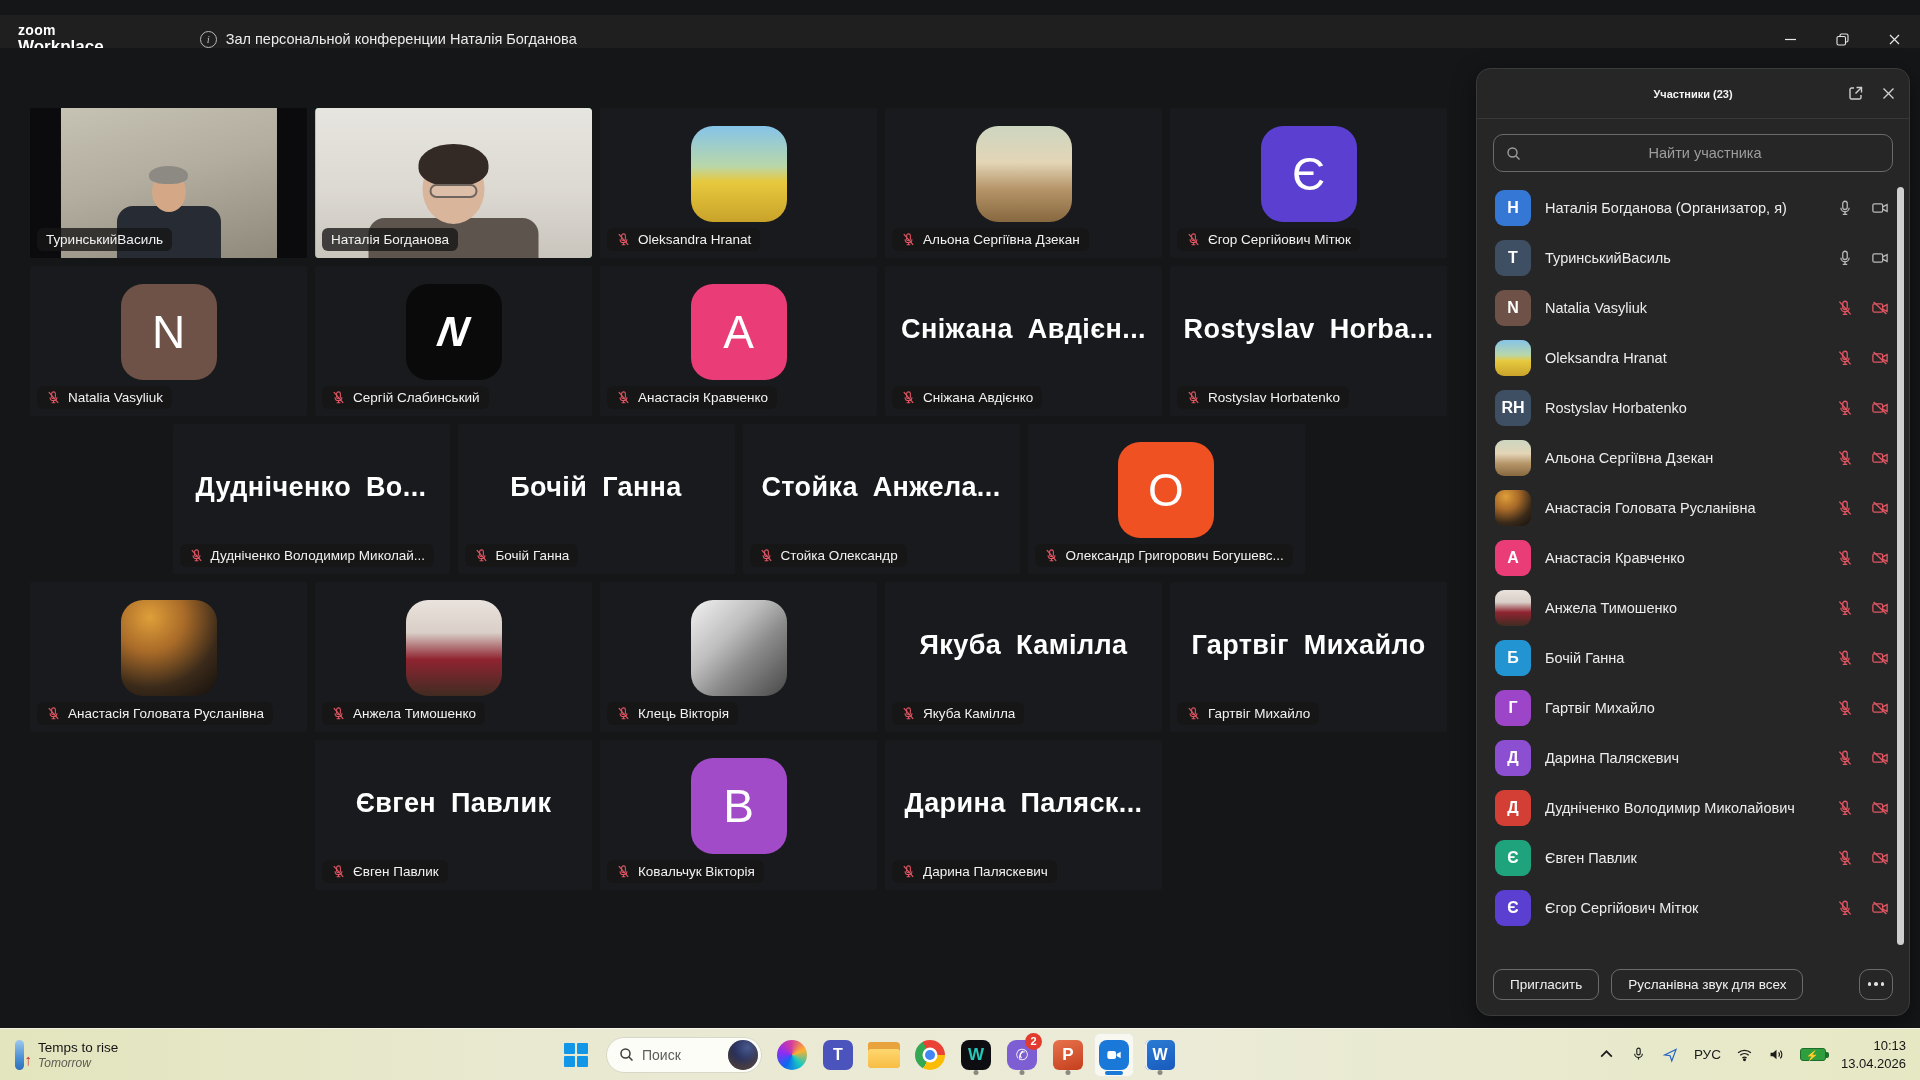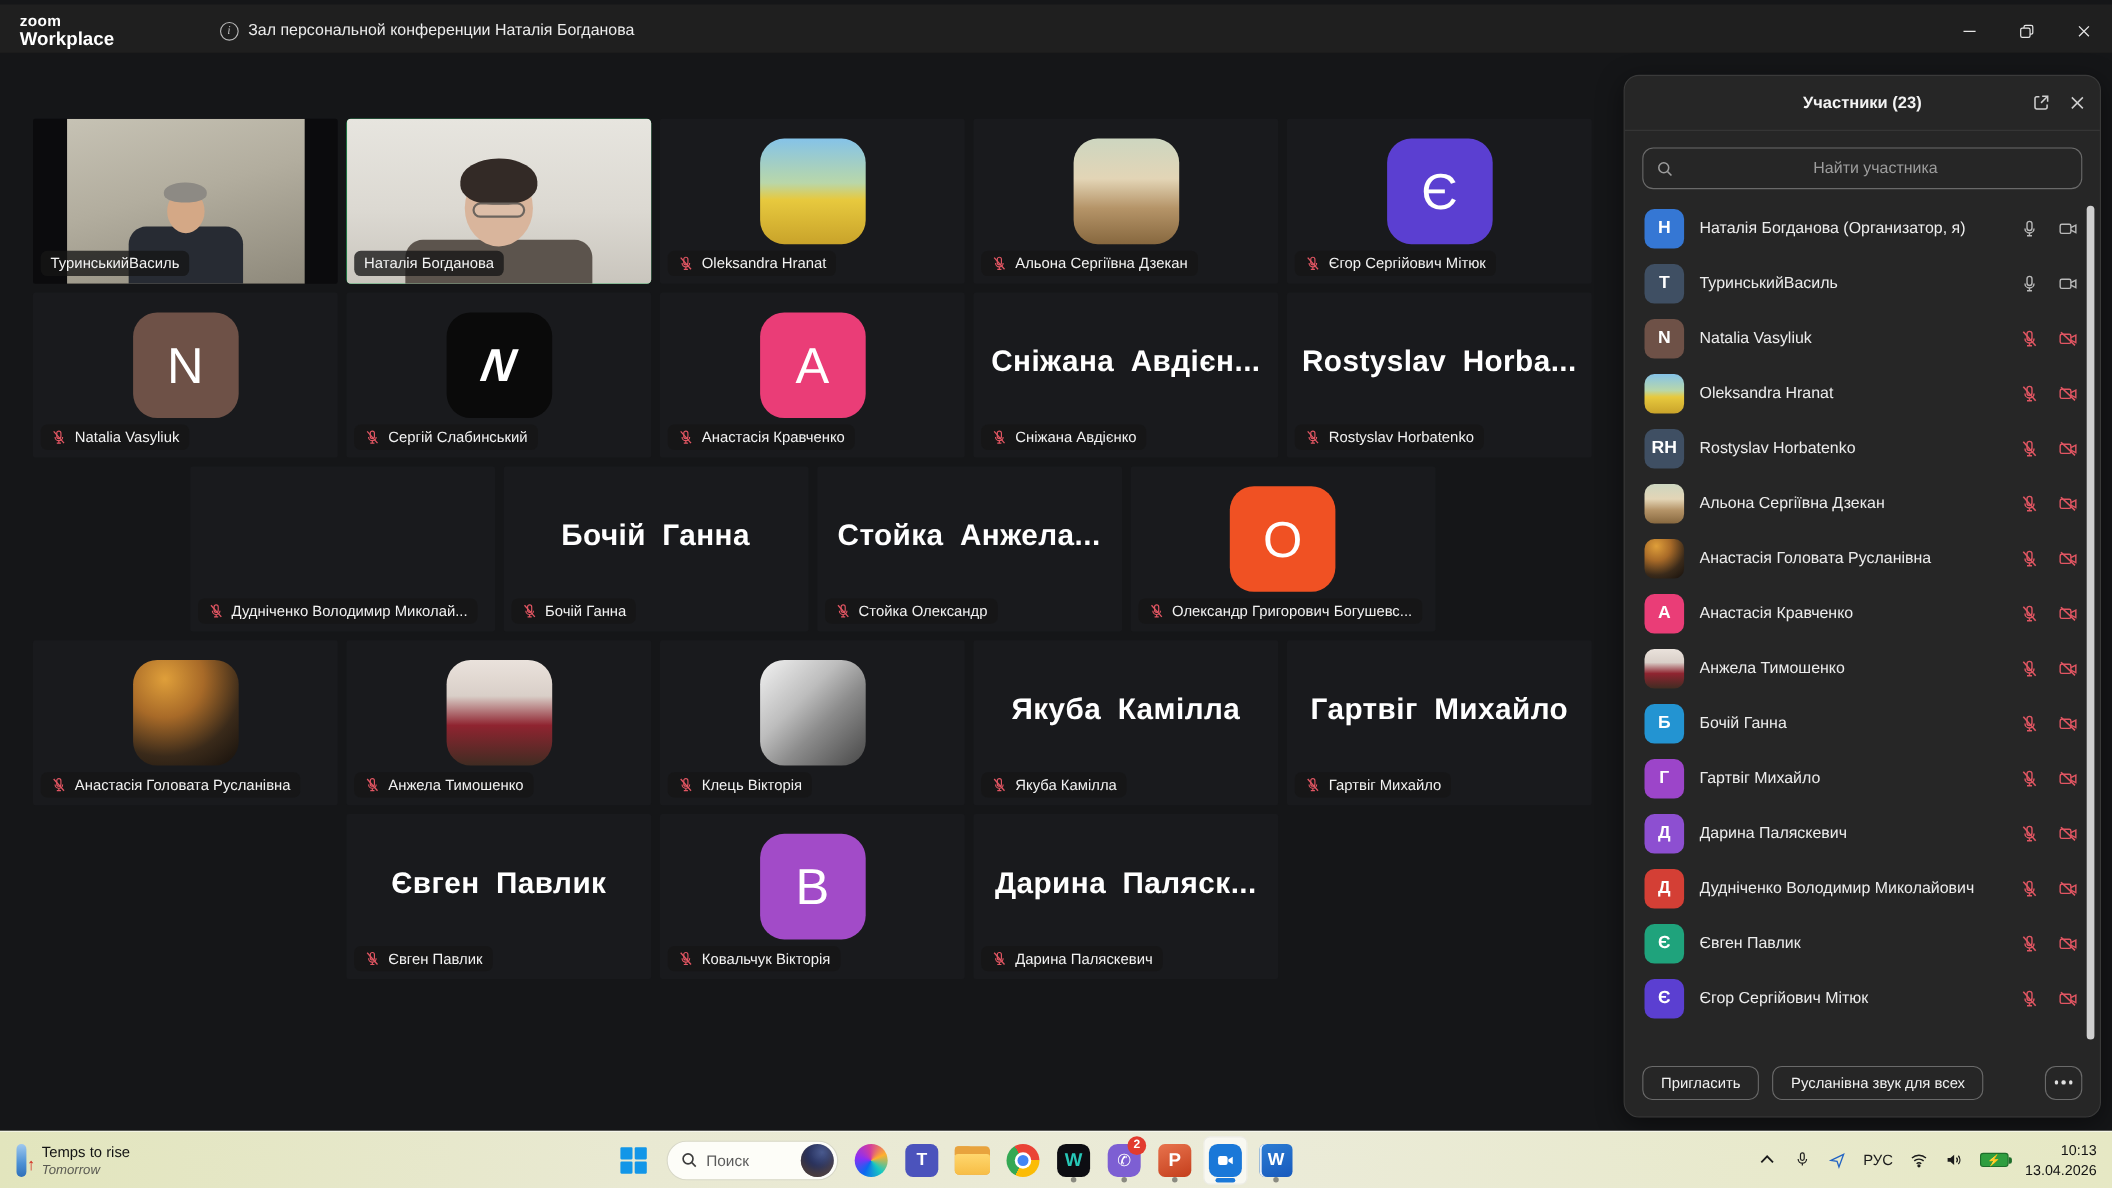--- a/index.html
+++ b/index.html
@@ -7,7 +7,7 @@
   *{box-sizing:border-box;}
 
   
-  .titlebar{position:absolute;left:0;top:4px;width:1920px;height:48px;background:#1f1f1f;
+  .titlebar{position:absolute;left:0;top:15px;width:1920px;height:48px;background:#1f1f1f;
     display:flex;align-items:center;color:#fff;}
   .zlogo{margin-left:18px;line-height:1;}
   .zlogo .l1{font-size:14px;font-weight:bold;letter-spacing:.3px;}

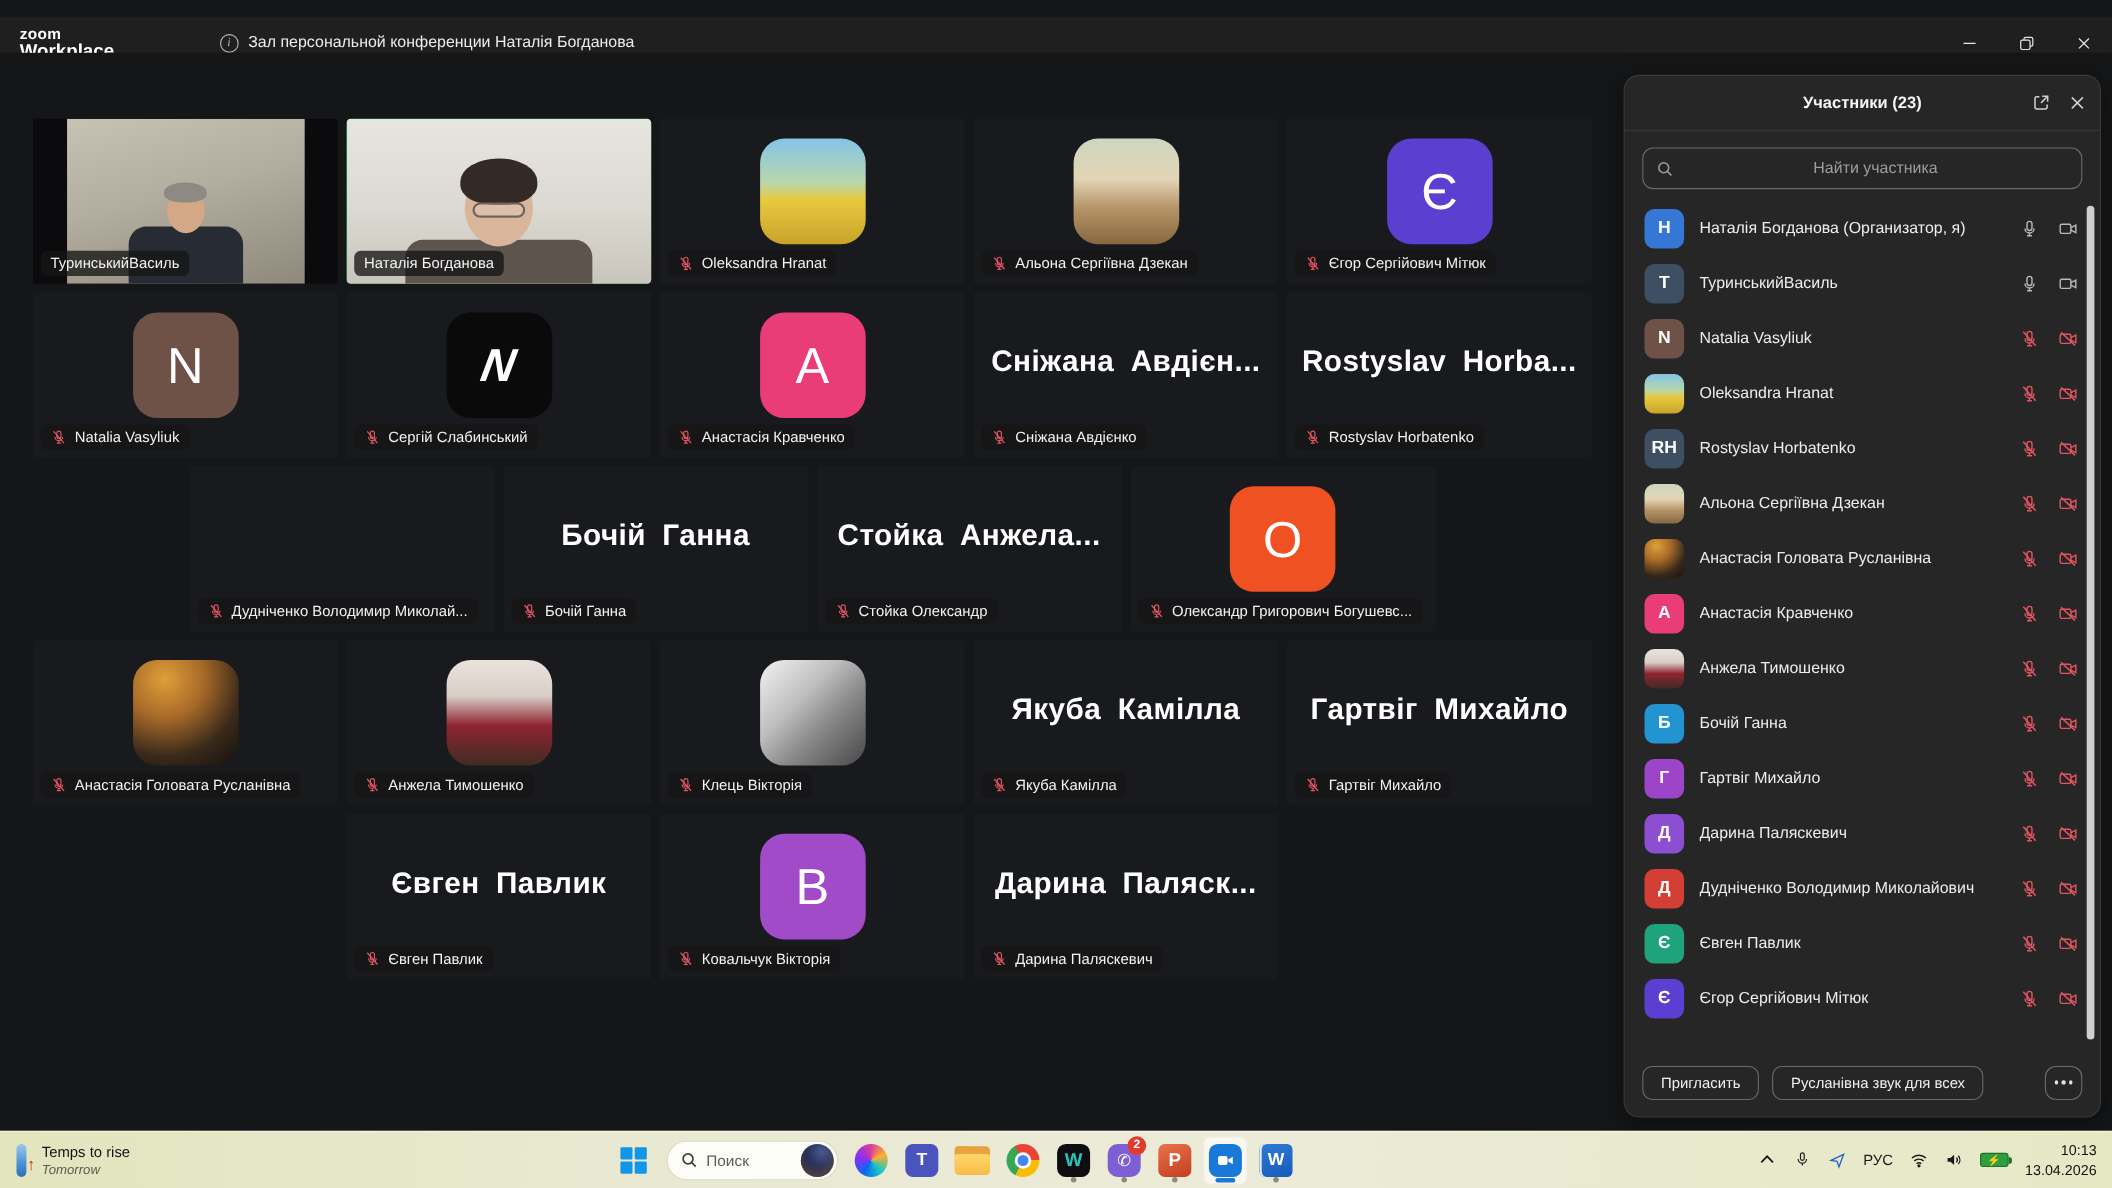--- a/index.html
+++ b/index.html
@@ -66,7 +66,7 @@
     border:1px solid #3a3a3a;border-radius:14px;box-shadow:0 6px 24px rgba(0,0,0,.45);color:#ececec;}
   .p-head-bar{position:relative;height:50px;display:flex;align-items:center;justify-content:center;
     border-bottom:1px solid #383838;}
-  .p-title{font-size:15px;font-weight:bold;color:#f3f3f3;}
+  .p-title{font-size:11px;font-weight:bold;color:#f3f3f3;}
   .p-hicons{position:absolute;right:12px;top:0;height:100%;display:flex;align-items:center;gap:16px;color:#cfcfcf;}
   .p-hicons svg{width:17px;height:17px;}
   .searchbox{margin:15px 16px 10px;height:38px;border:1px solid #6a6a6a;border-radius:10px;

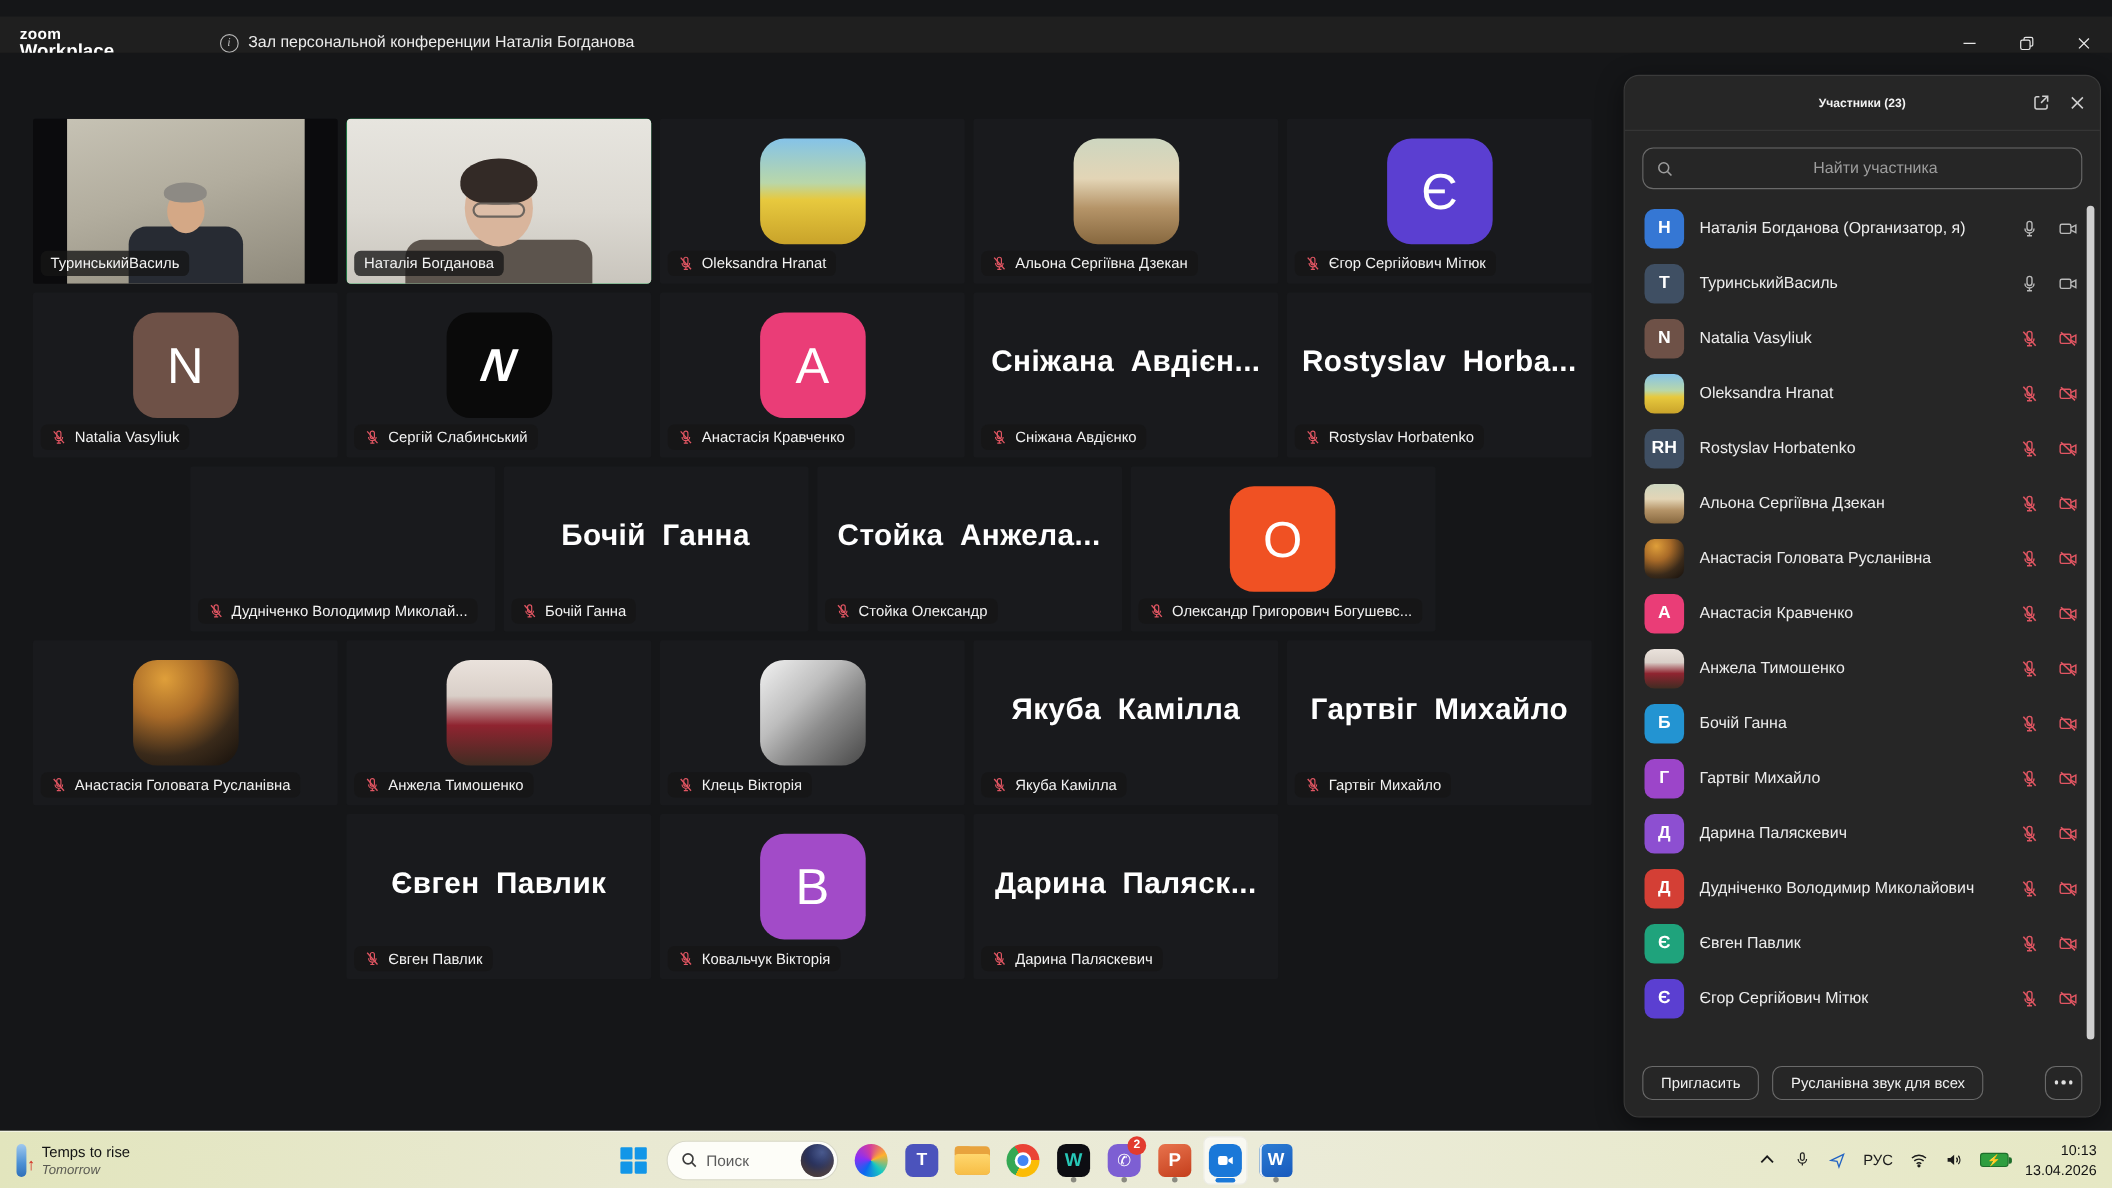--- a/index.html
+++ b/index.html
@@ -309,6 +309,7 @@
       </div>
       <div class="g-row">
         <div class="tile t-text">
+          <div class="big-name">Дудніченко Во...</div>
           <div class="tlabel">
             <span class="ic"><svg viewBox="0 0 24 24" width="100%" height="100%" fill="none" stroke="currentColor" stroke-width="1.7">
                 <path d="M12 3a3 3 0 0 1 3 3v5a3 3 0 0 1-6 0V6a3 3 0 0 1 3-3z"></path>

